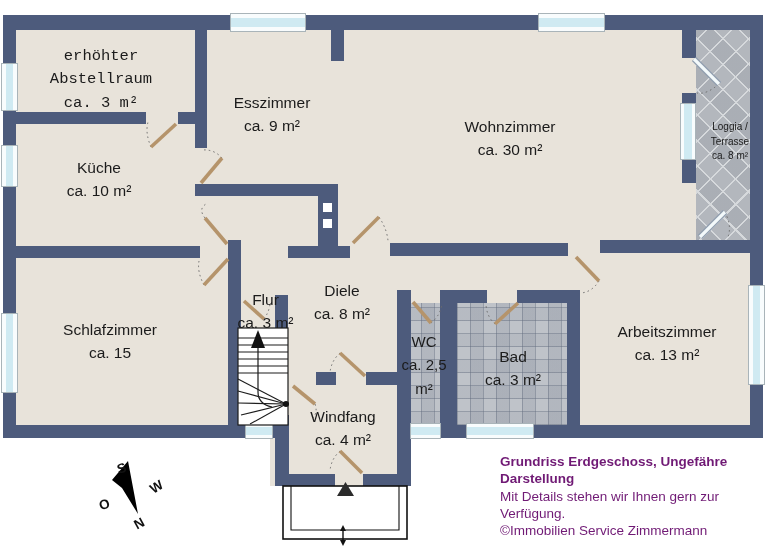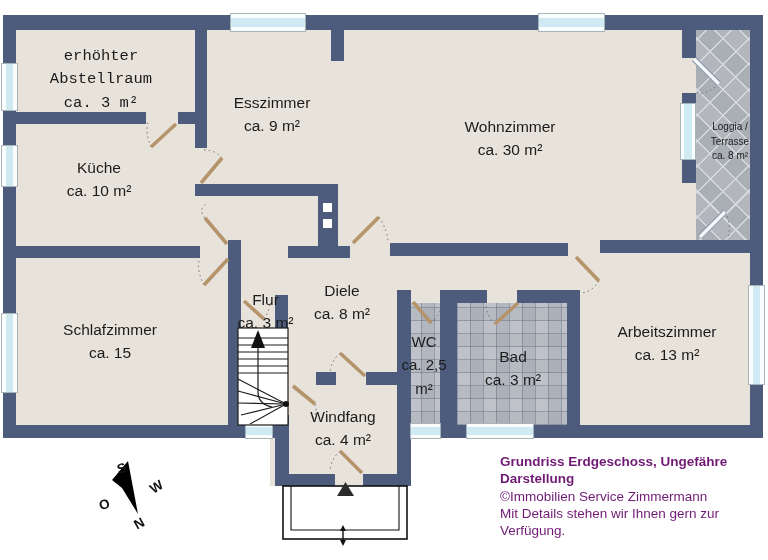--- a/index.html
+++ b/index.html
@@ -223,8 +223,8 @@
 
   <div class="footer">
     <div class="bold">Grundriss Erdgeschoss, Ungefähre Darstellung</div>
+    <div>Mit Details stehen wir Ihnen gern zur Verfügung.</div>
     <div>©Immobilien Service Zimmermann</div>
-    <div>Mit Details stehen wir Ihnen gern zur Verfügung.</div>
   </div>
 
 </div>

